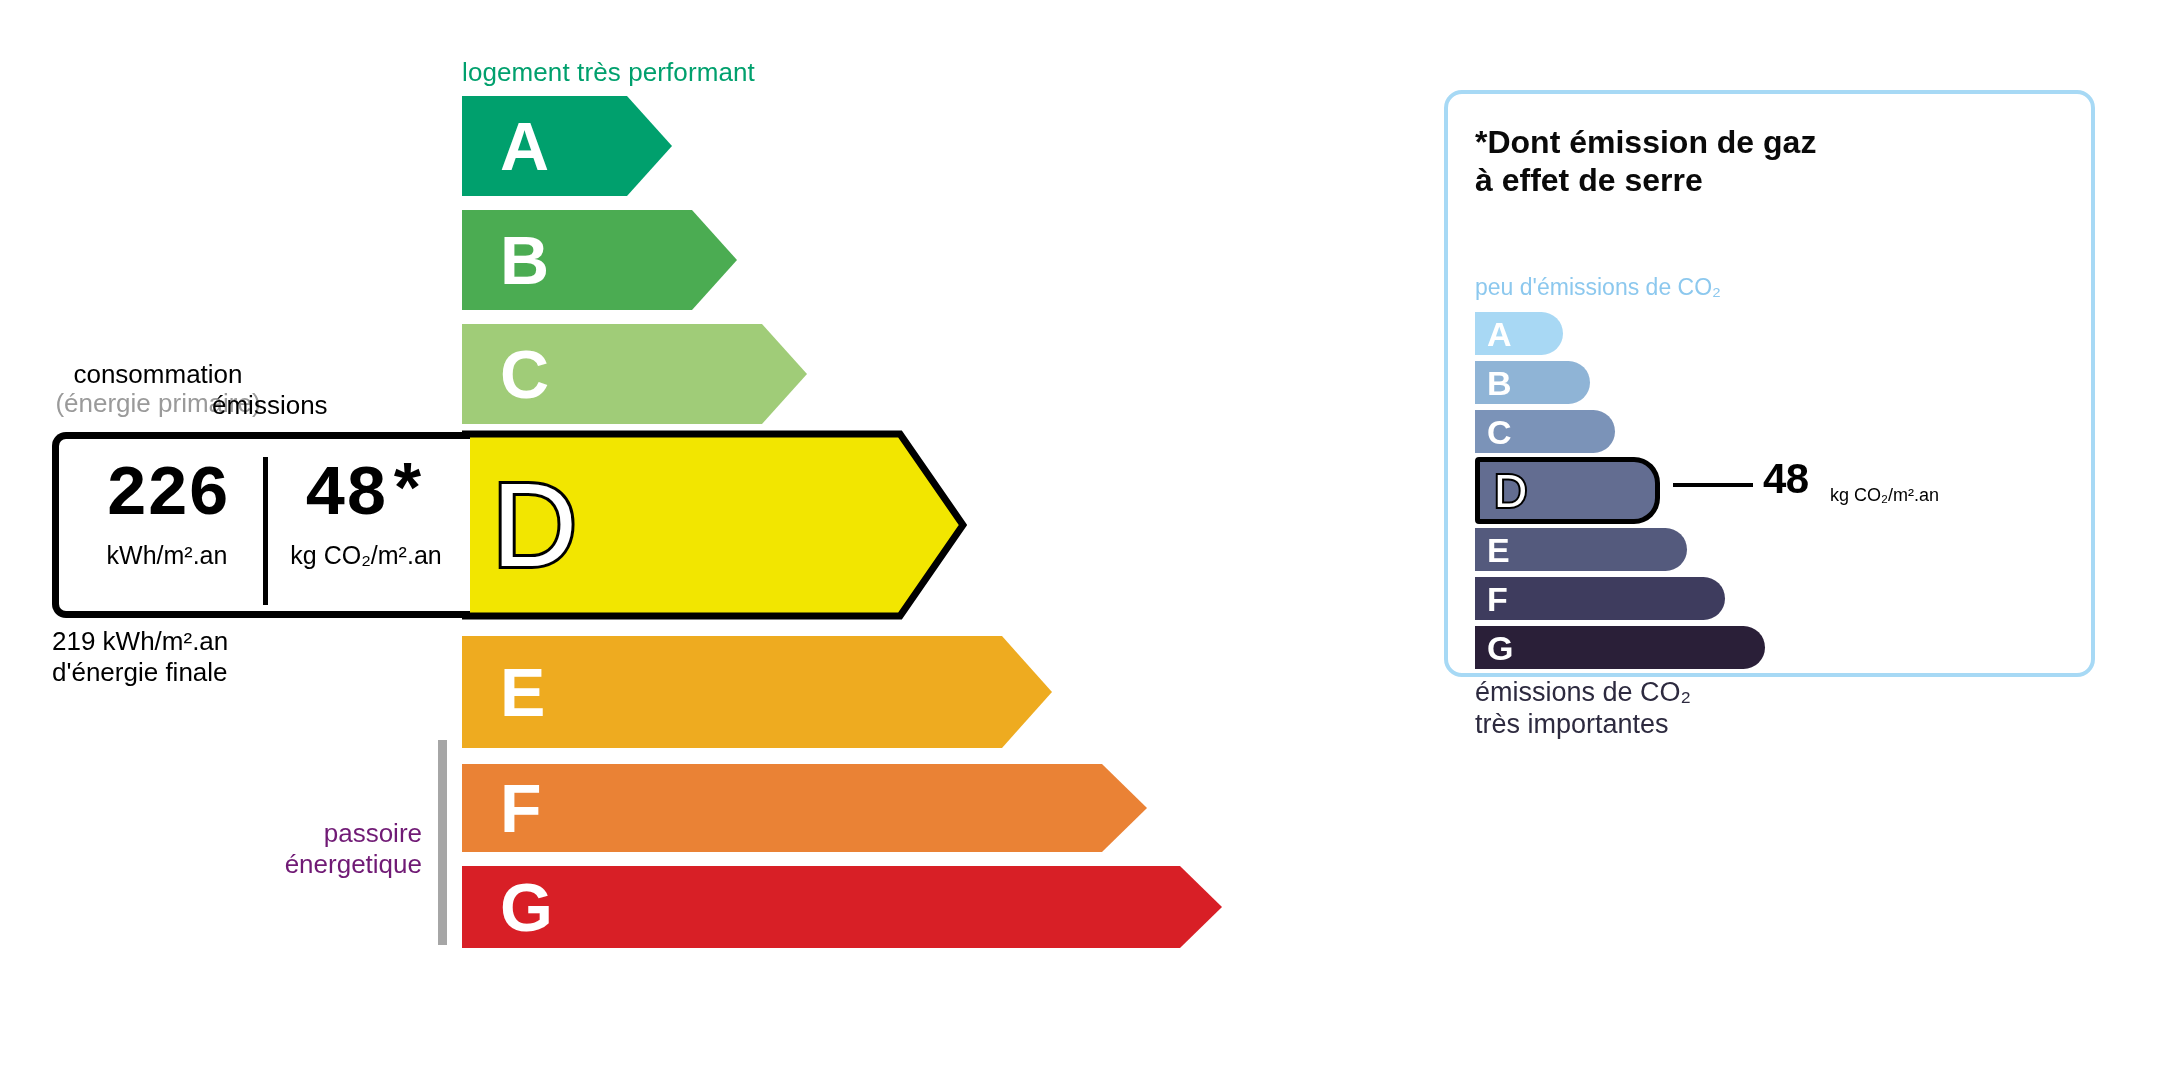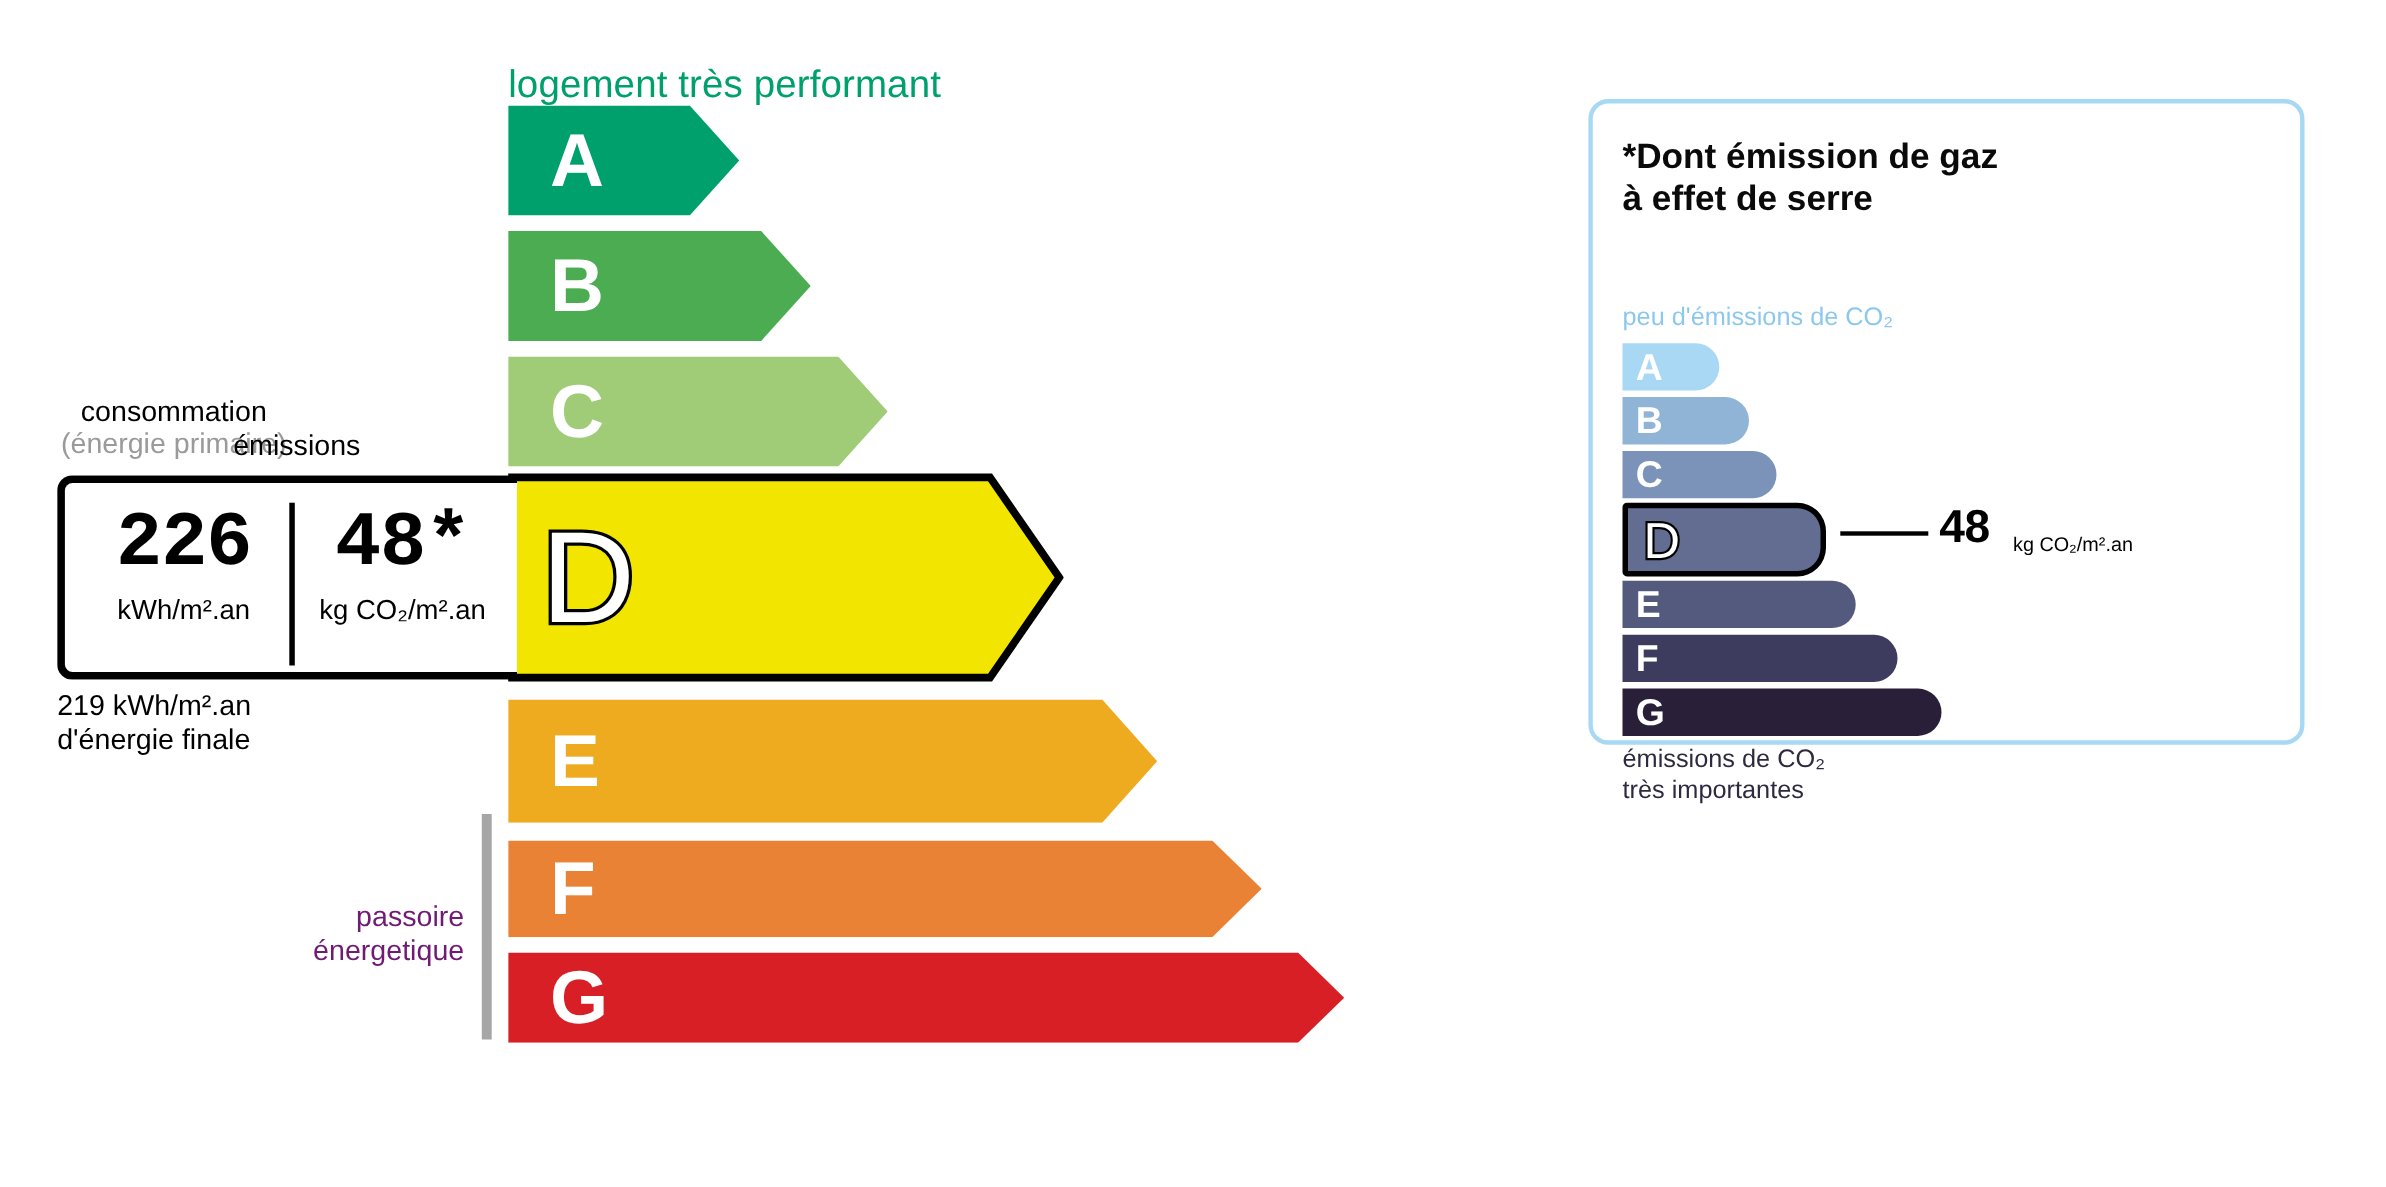--- a/index.html
+++ b/index.html
@@ -25,7 +25,7 @@
 
   .band-caption {
     position: absolute;
-    font-size: 35px;
+    font-size: 26px;
     letter-spacing: 0.1px;
     white-space: nowrap;
   }

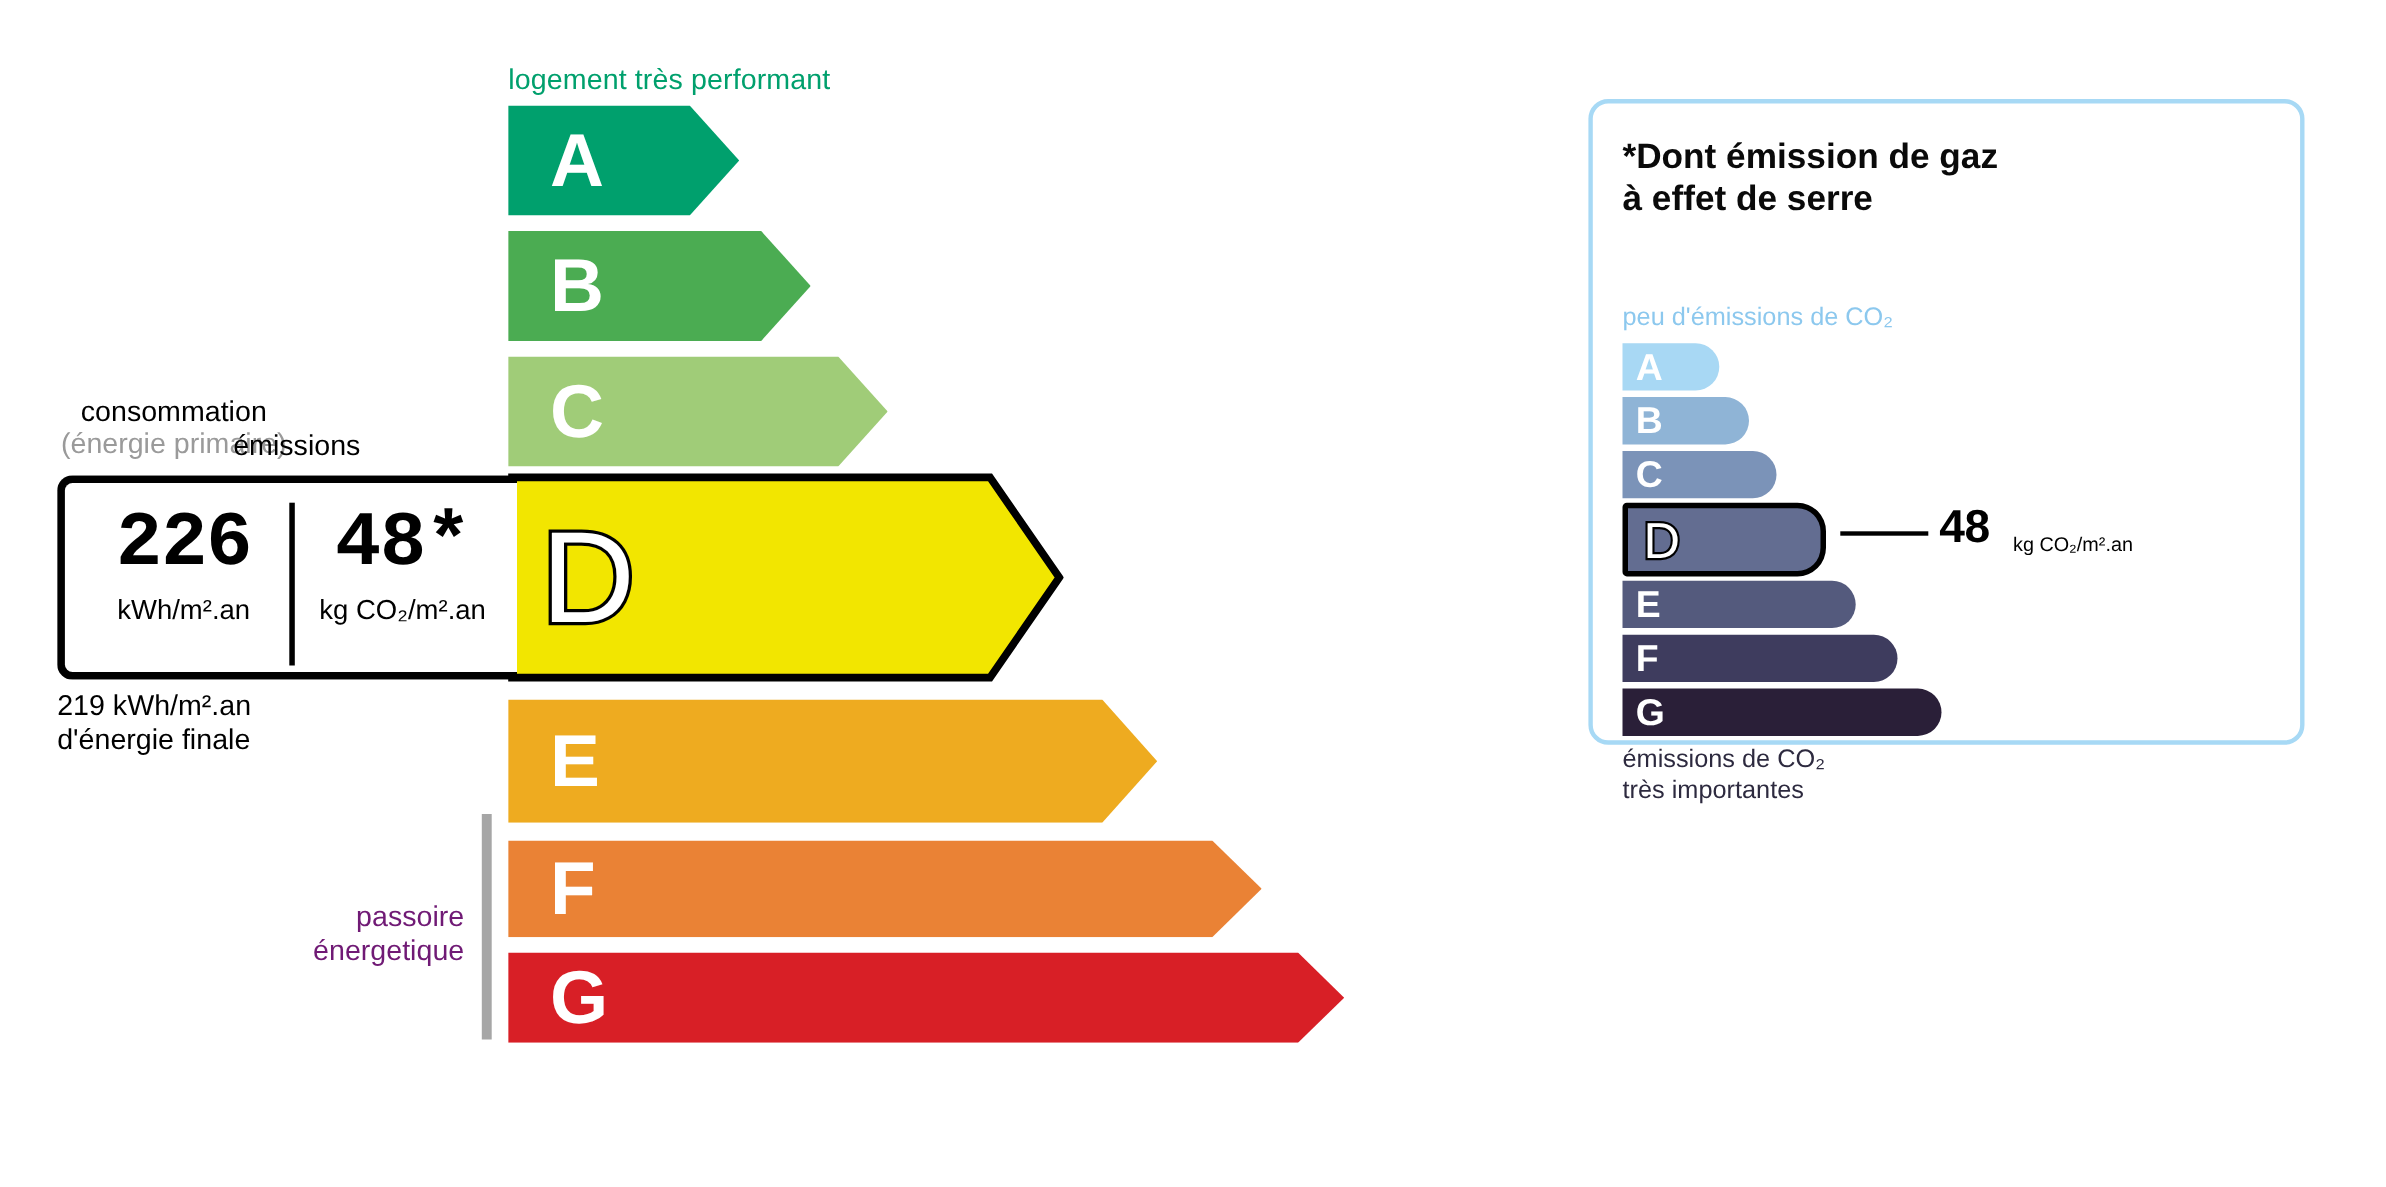--- a/index.html
+++ b/index.html
@@ -203,7 +203,7 @@
     position: absolute;
     left: 27px;
     top: 410px;
-    font-size: 23px;
+    font-size: 27px;
     color: #2d2a3f;
     line-height: 1.2;
     white-space: pre-line;

